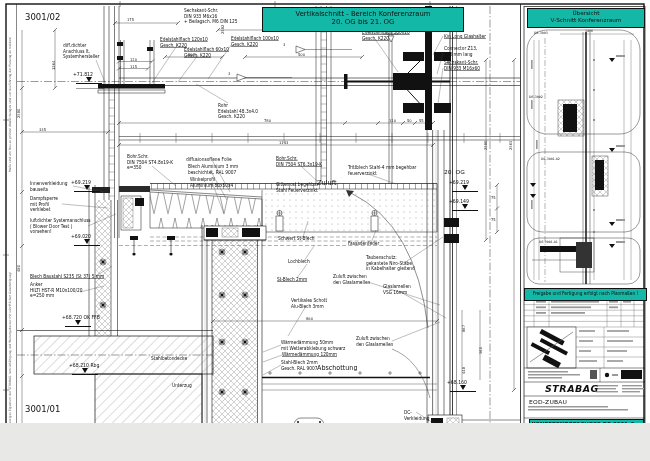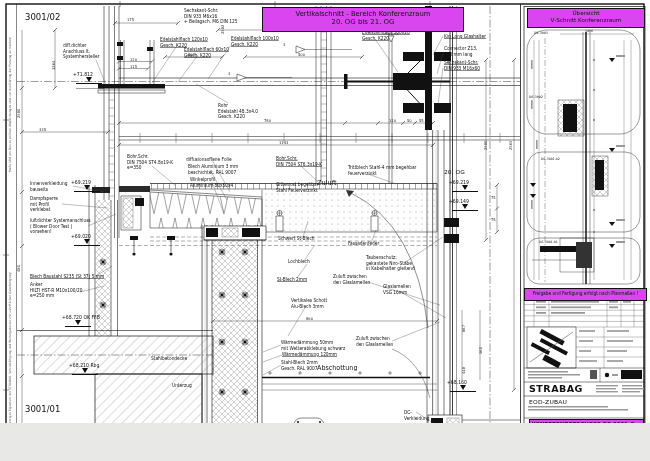--- a/index.html
+++ b/index.html
@@ -12,7 +12,7 @@
   .elv .tx{position:absolute;left:0;top:0;transform-origin:0 0;transform:scale(.5);white-space:pre;font-size:9.2px;}
   .elv .tri{position:absolute;width:0;height:0;border-left:3.5px solid transparent;border-right:3.5px solid transparent;border-top:5.5px solid #111;}
   .elv .ln{position:absolute;height:0;border-top:0.6px solid #111;}
-  .boxed{position:absolute;background:#d946ef;border:1.2px solid #111;overflow:hidden;}
+  .boxed{position:absolute;background:#14b8a6;border:1.2px solid #111;overflow:hidden;}
   .scaled{transform-origin:0 0;transform:scale(.5);text-align:center;}
   .vnote{position:absolute;left:8px;transform-origin:0 0;transform:rotate(-90deg) scale(.5);
          font-size:6px;color:#555;white-space:nowrap;}

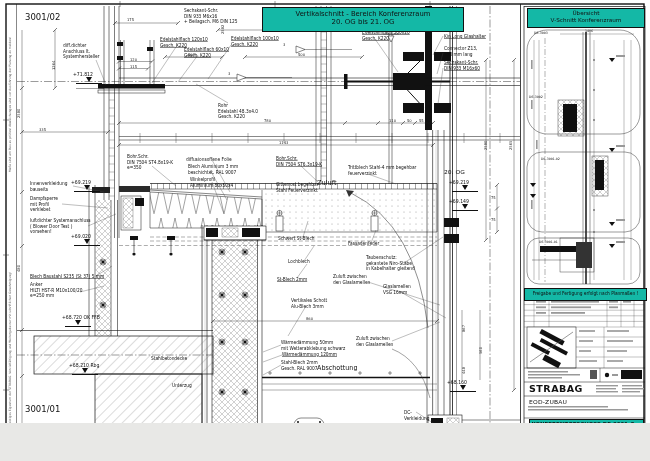--- a/index.html
+++ b/index.html
@@ -17,7 +17,7 @@
   .vnote{position:absolute;left:8px;transform-origin:0 0;transform:rotate(-90deg) scale(.5);
          font-size:6px;color:#555;white-space:nowrap;}
   .tb-abs{position:absolute;}
-  #strabag-logo{position:absolute;left:529px;top:383px;font-size:9.5px;font-weight:bold;letter-spacing:.5px;color:#111;}
+  #strabag-logo{position:absolute;left:545px;top:383px;font-size:9.5px;font-weight:bold;letter-spacing:.5px;font-style:italic;color:#111;}
 </style>
 </head>
 <body>

